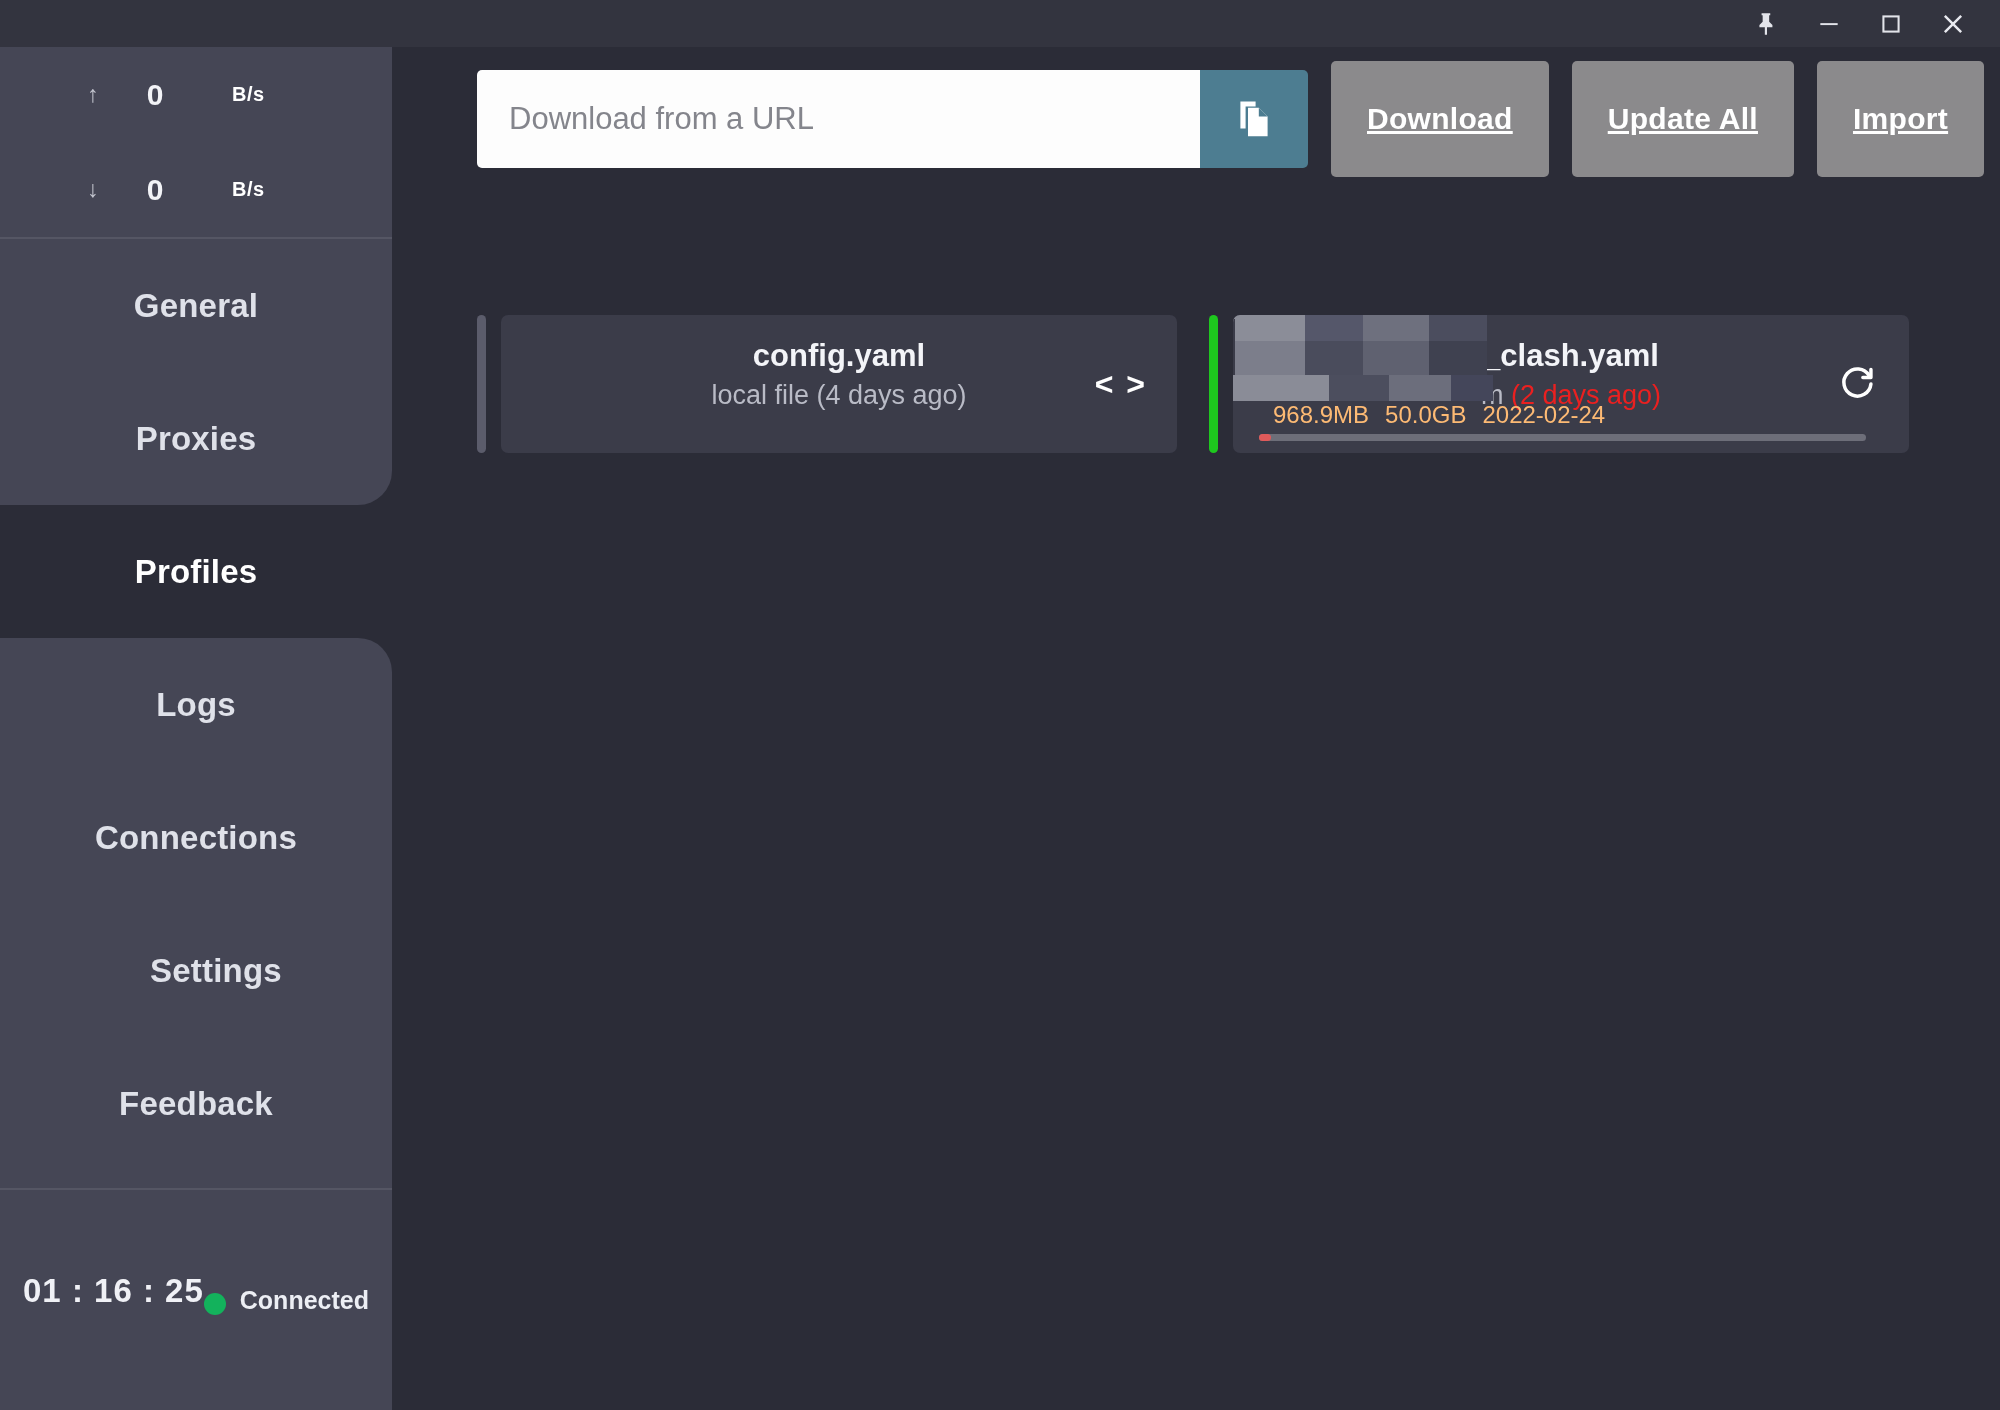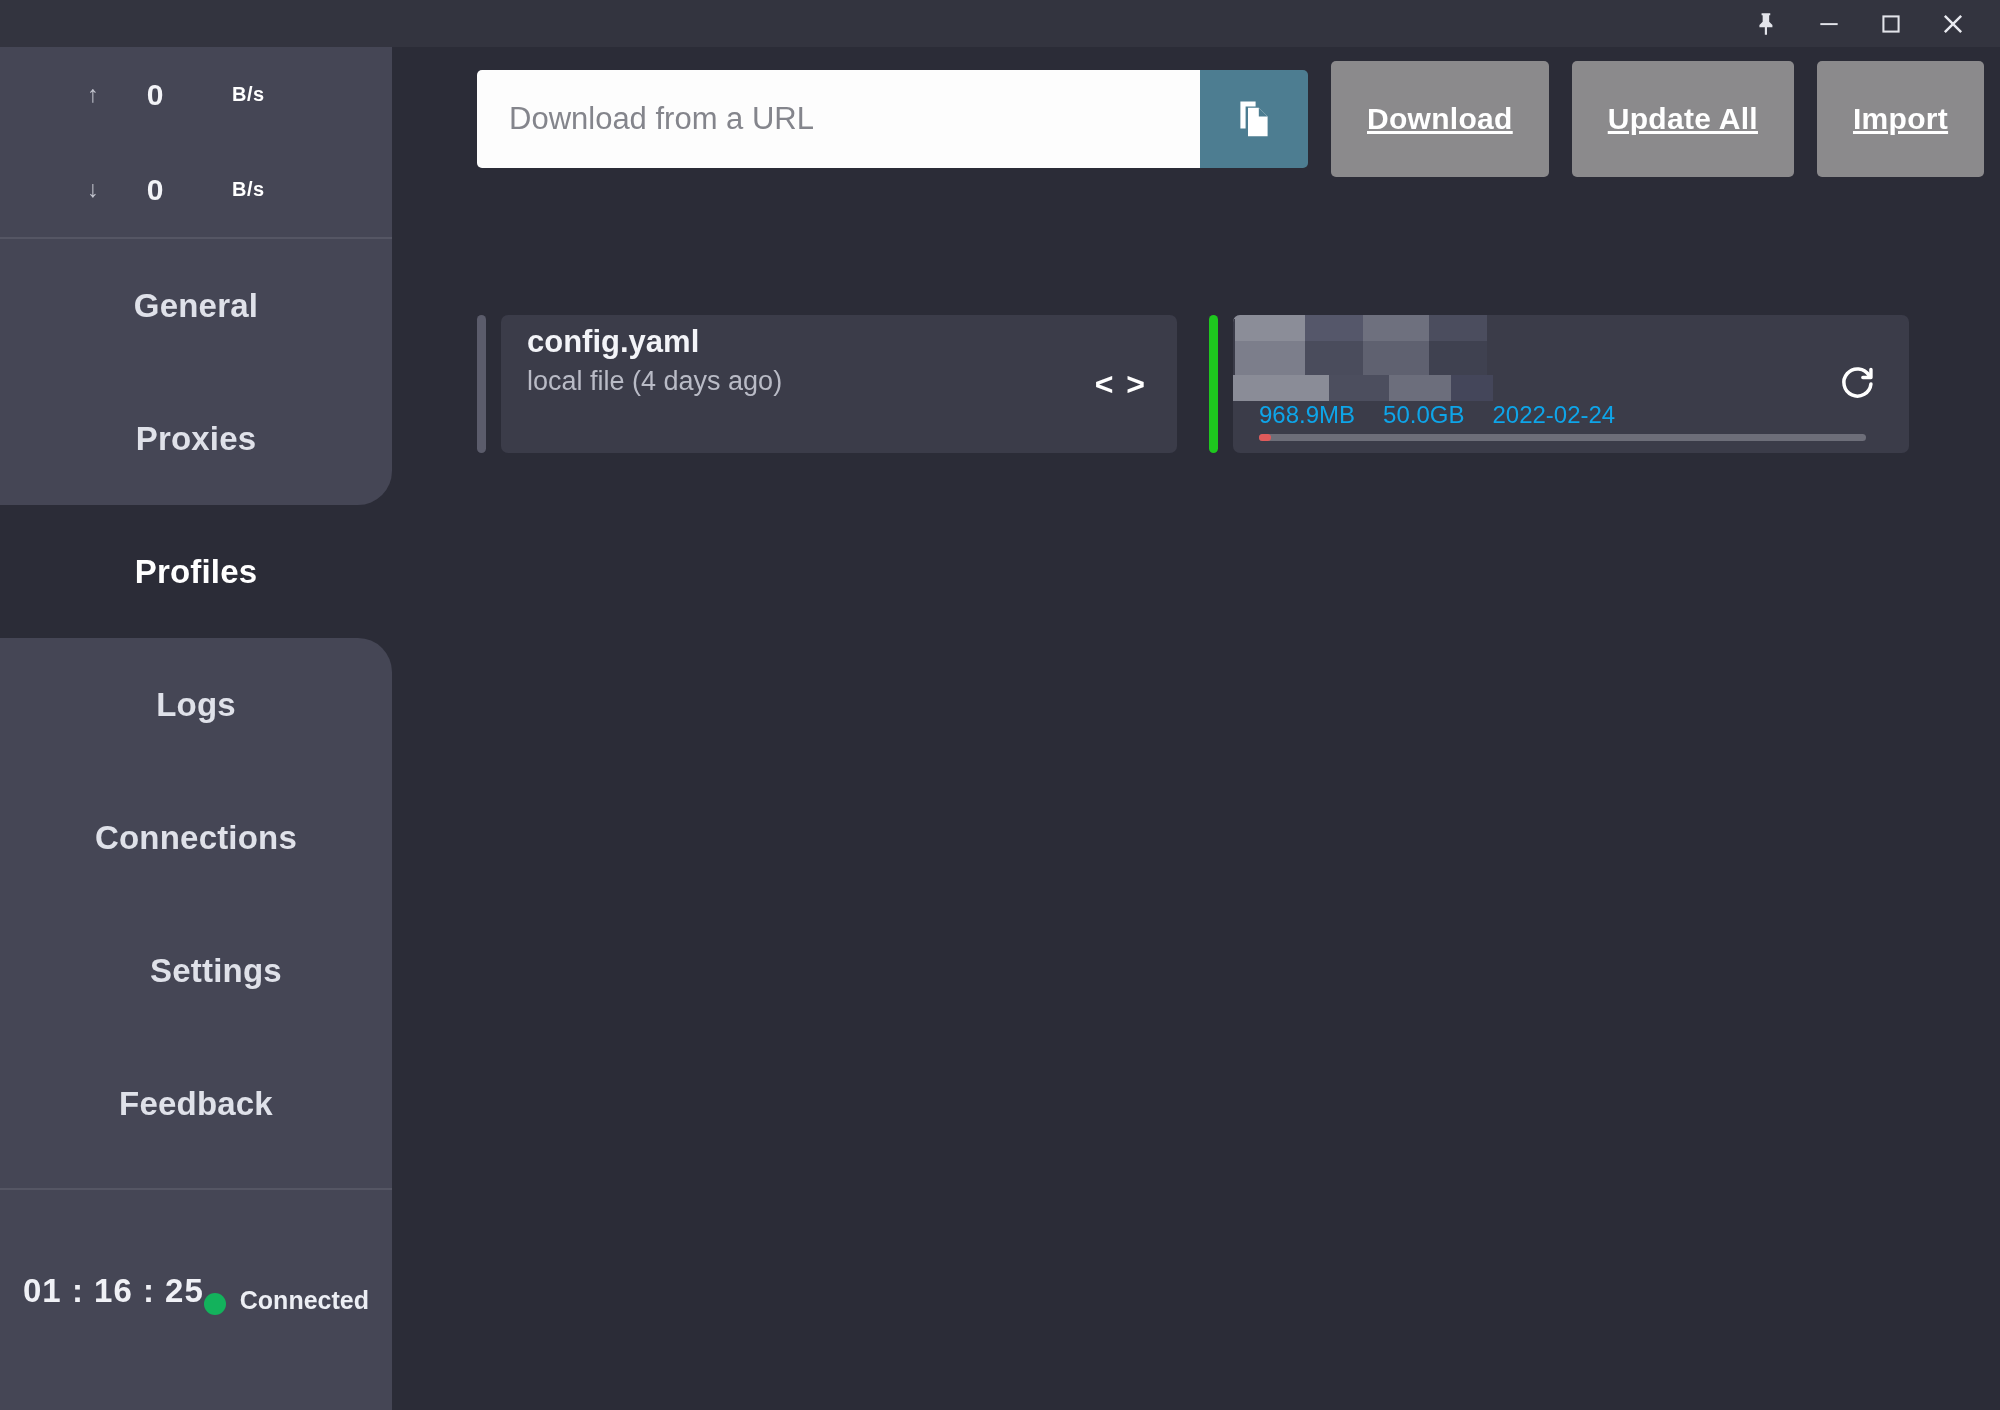--- a/index.html
+++ b/index.html
@@ -269,8 +269,9 @@
     margin-left: 15px;
     background: #3b3c49;
     border-radius: 7px;
-    padding: 10px 26px 0 26px;
+    padding: 24px 26px 0 26px;
     overflow: hidden;
+    text-align: center;
   }
   .card-title {
     font-size: 31px;

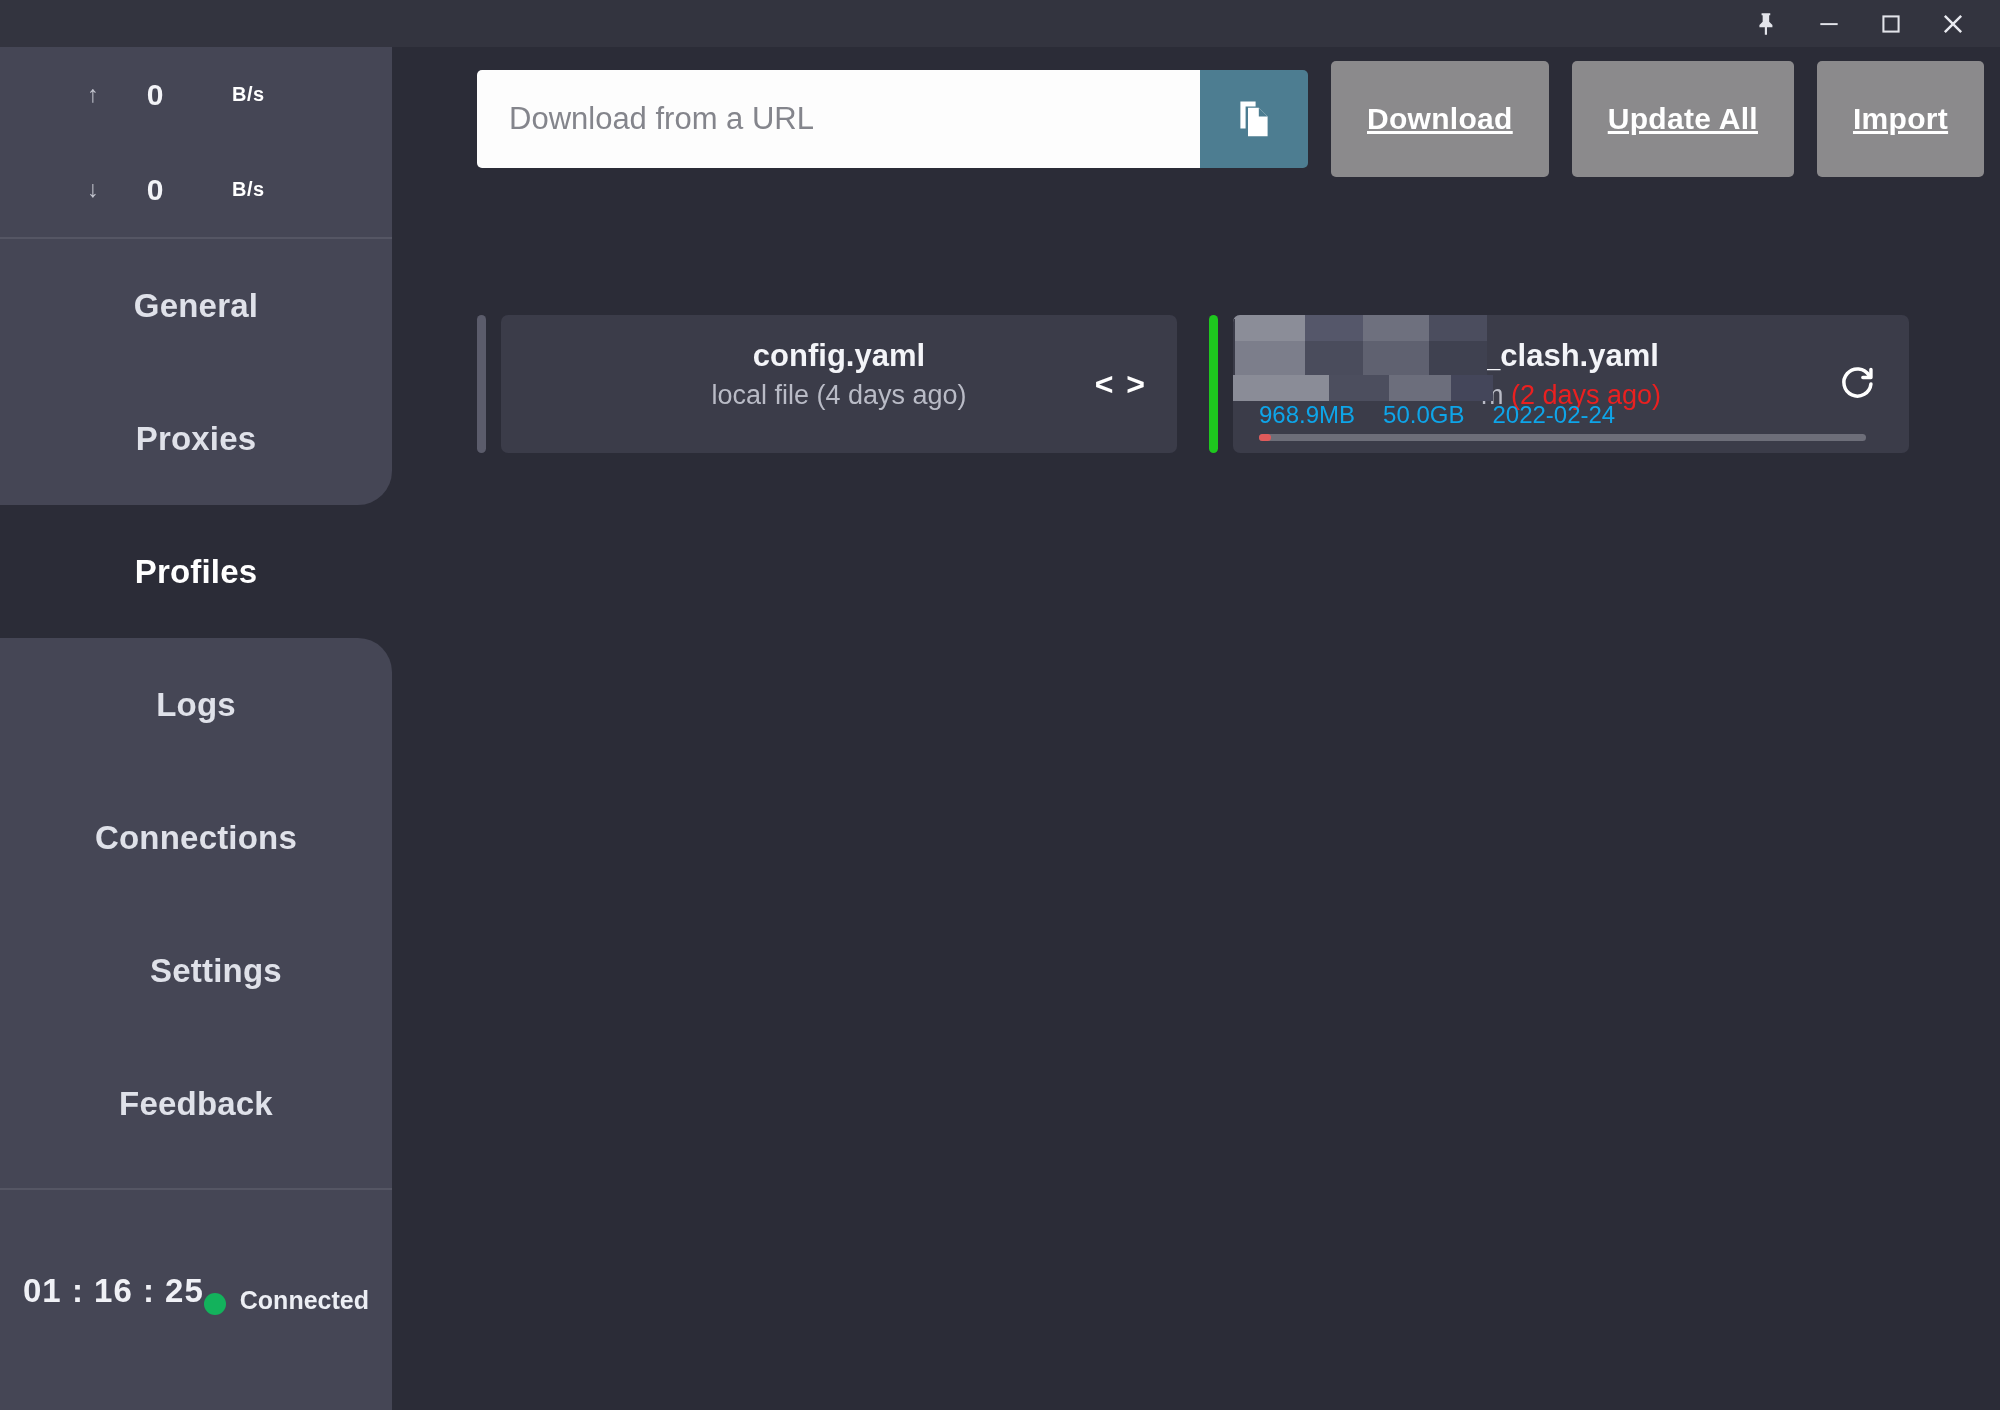--- a/index.html
+++ b/index.html
@@ -290,12 +290,12 @@
 
   .card-stats {
     position: absolute;
-    left: 26px;
+    left: 40px;
     bottom: 24px;
     display: flex;
-    gap: 28px;
+    gap: 16px;
     font-size: 24px;
-    color: #0ea5e9;
+    color: #fdba74;
     white-space: nowrap;
   }
   .progress-track {

